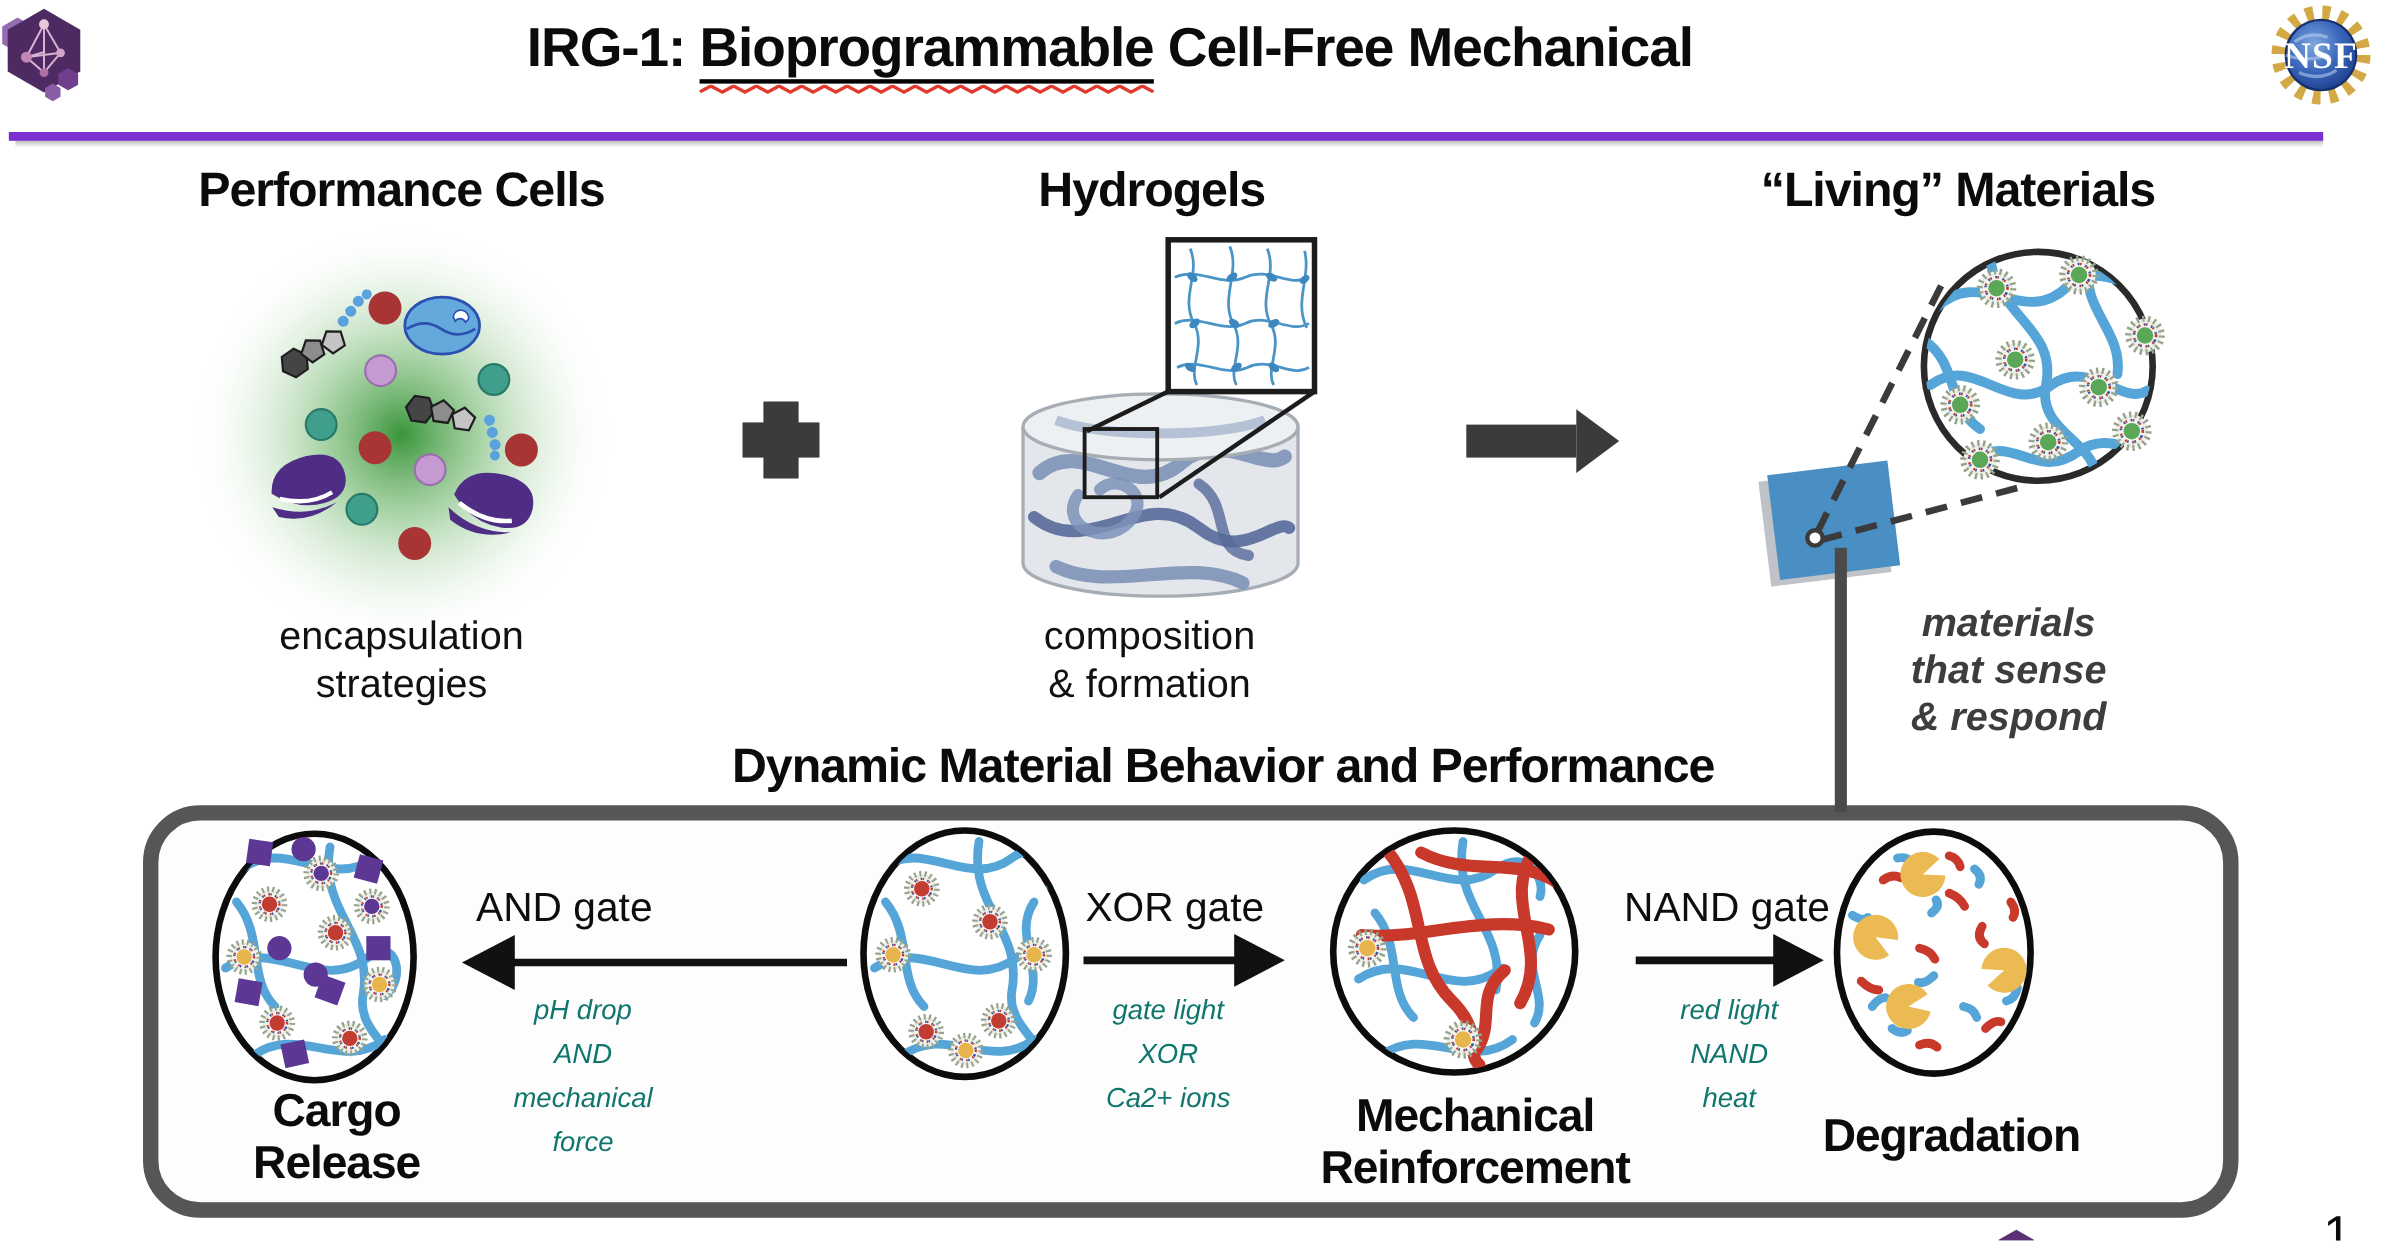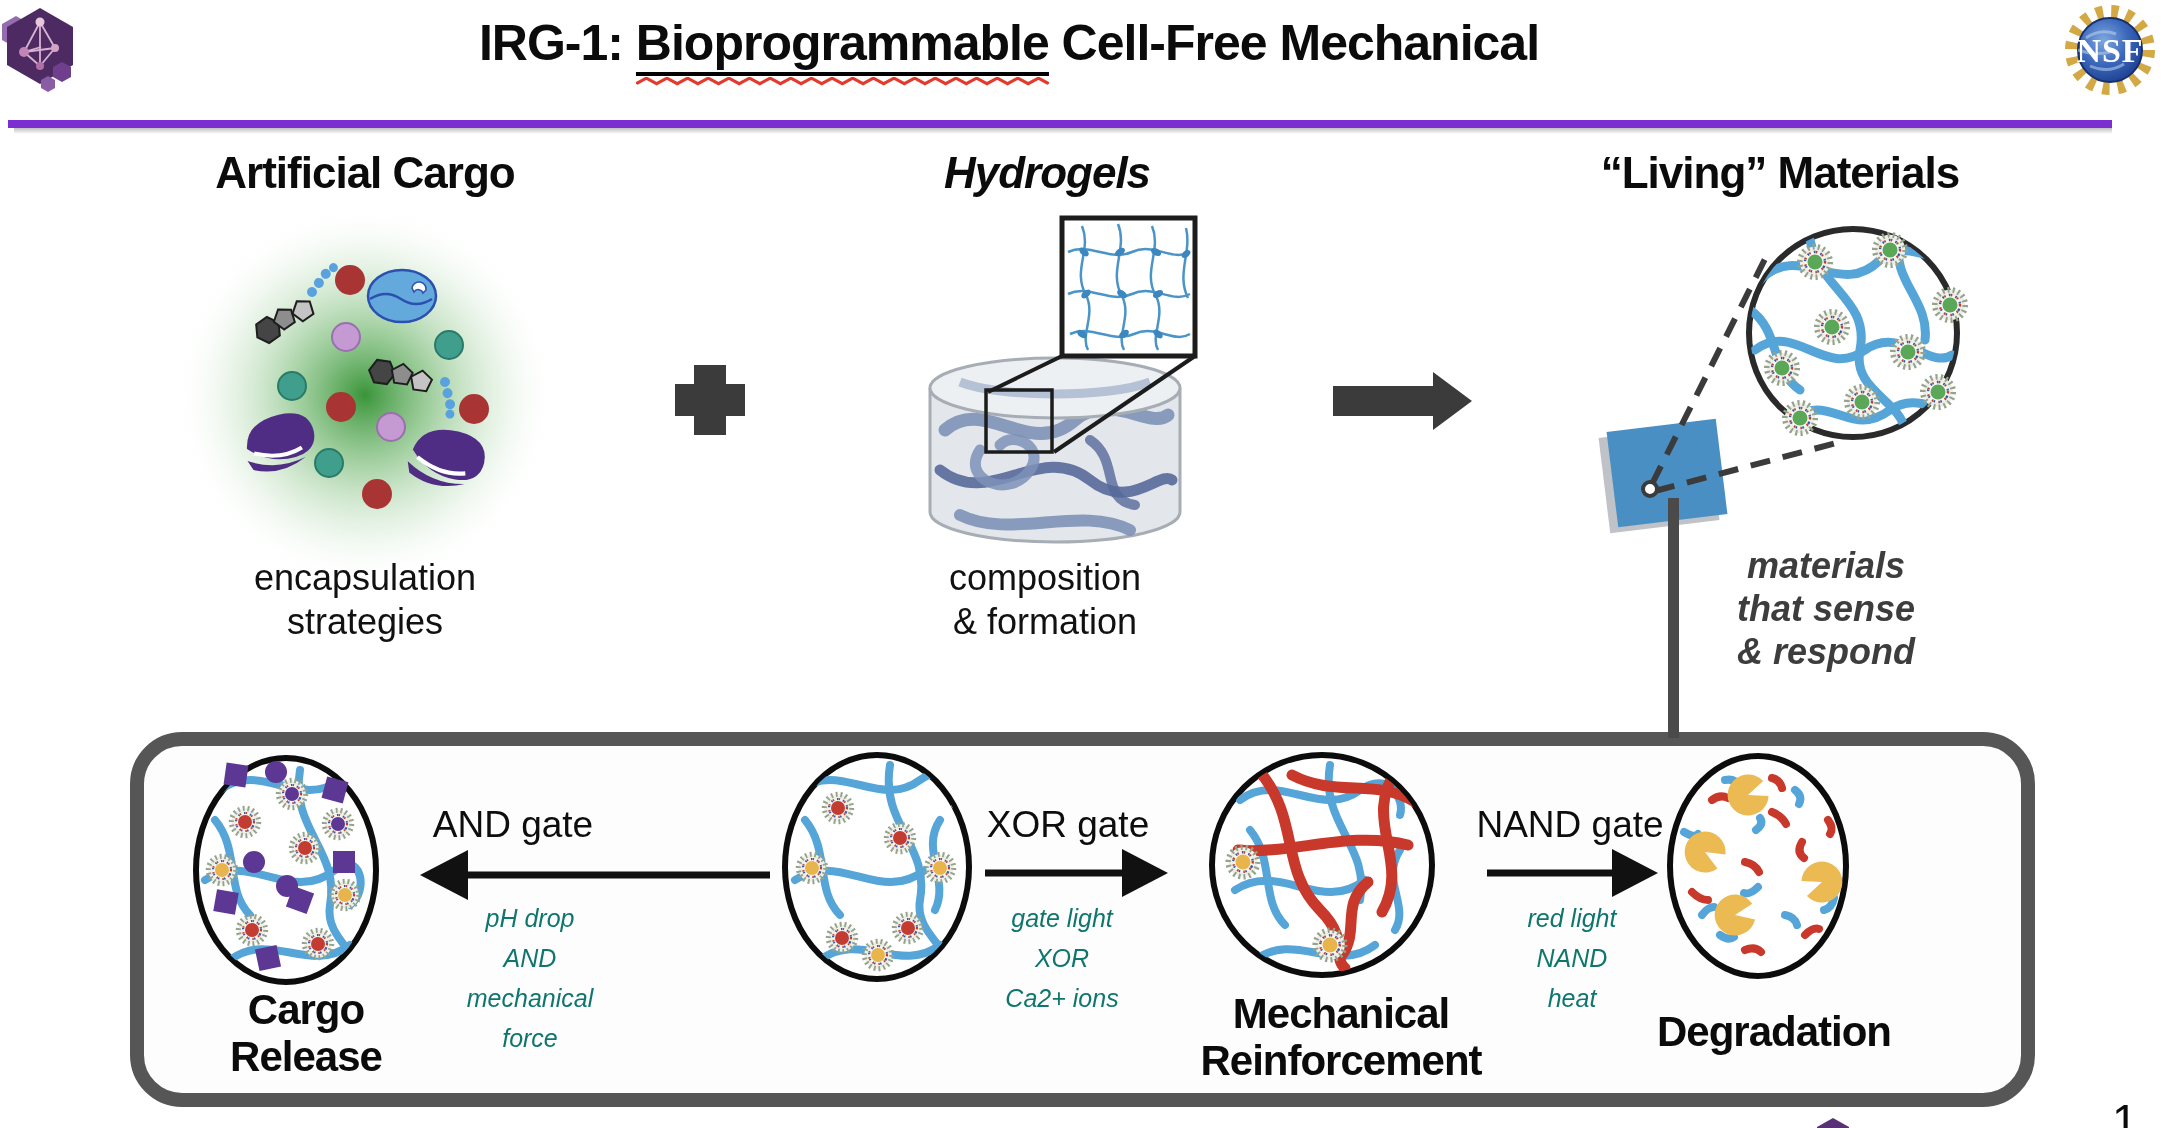--- a/index.html
+++ b/index.html
@@ -376,7 +376,7 @@
   <div id="divider" class="abs" style="z-index:1;"></div>
   <div id="divshadow" class="abs" style="z-index:1;"></div>
 
-  <div class="abs h2 ctr" style="left:365px;top:148px;z-index:3;">Artificial Cargo</div>
+  <div class="abs h2 ctr" style="left:365px;top:148px;z-index:3;">Performance Cells</div>
   <div class="abs h2 ctr" style="left:1047px;top:148px;z-index:3;font-style:italic;">Hydrogels</div>
   <div class="abs h2 ctr" style="left:1780px;top:148px;z-index:3;">“Living” Materials</div>
 

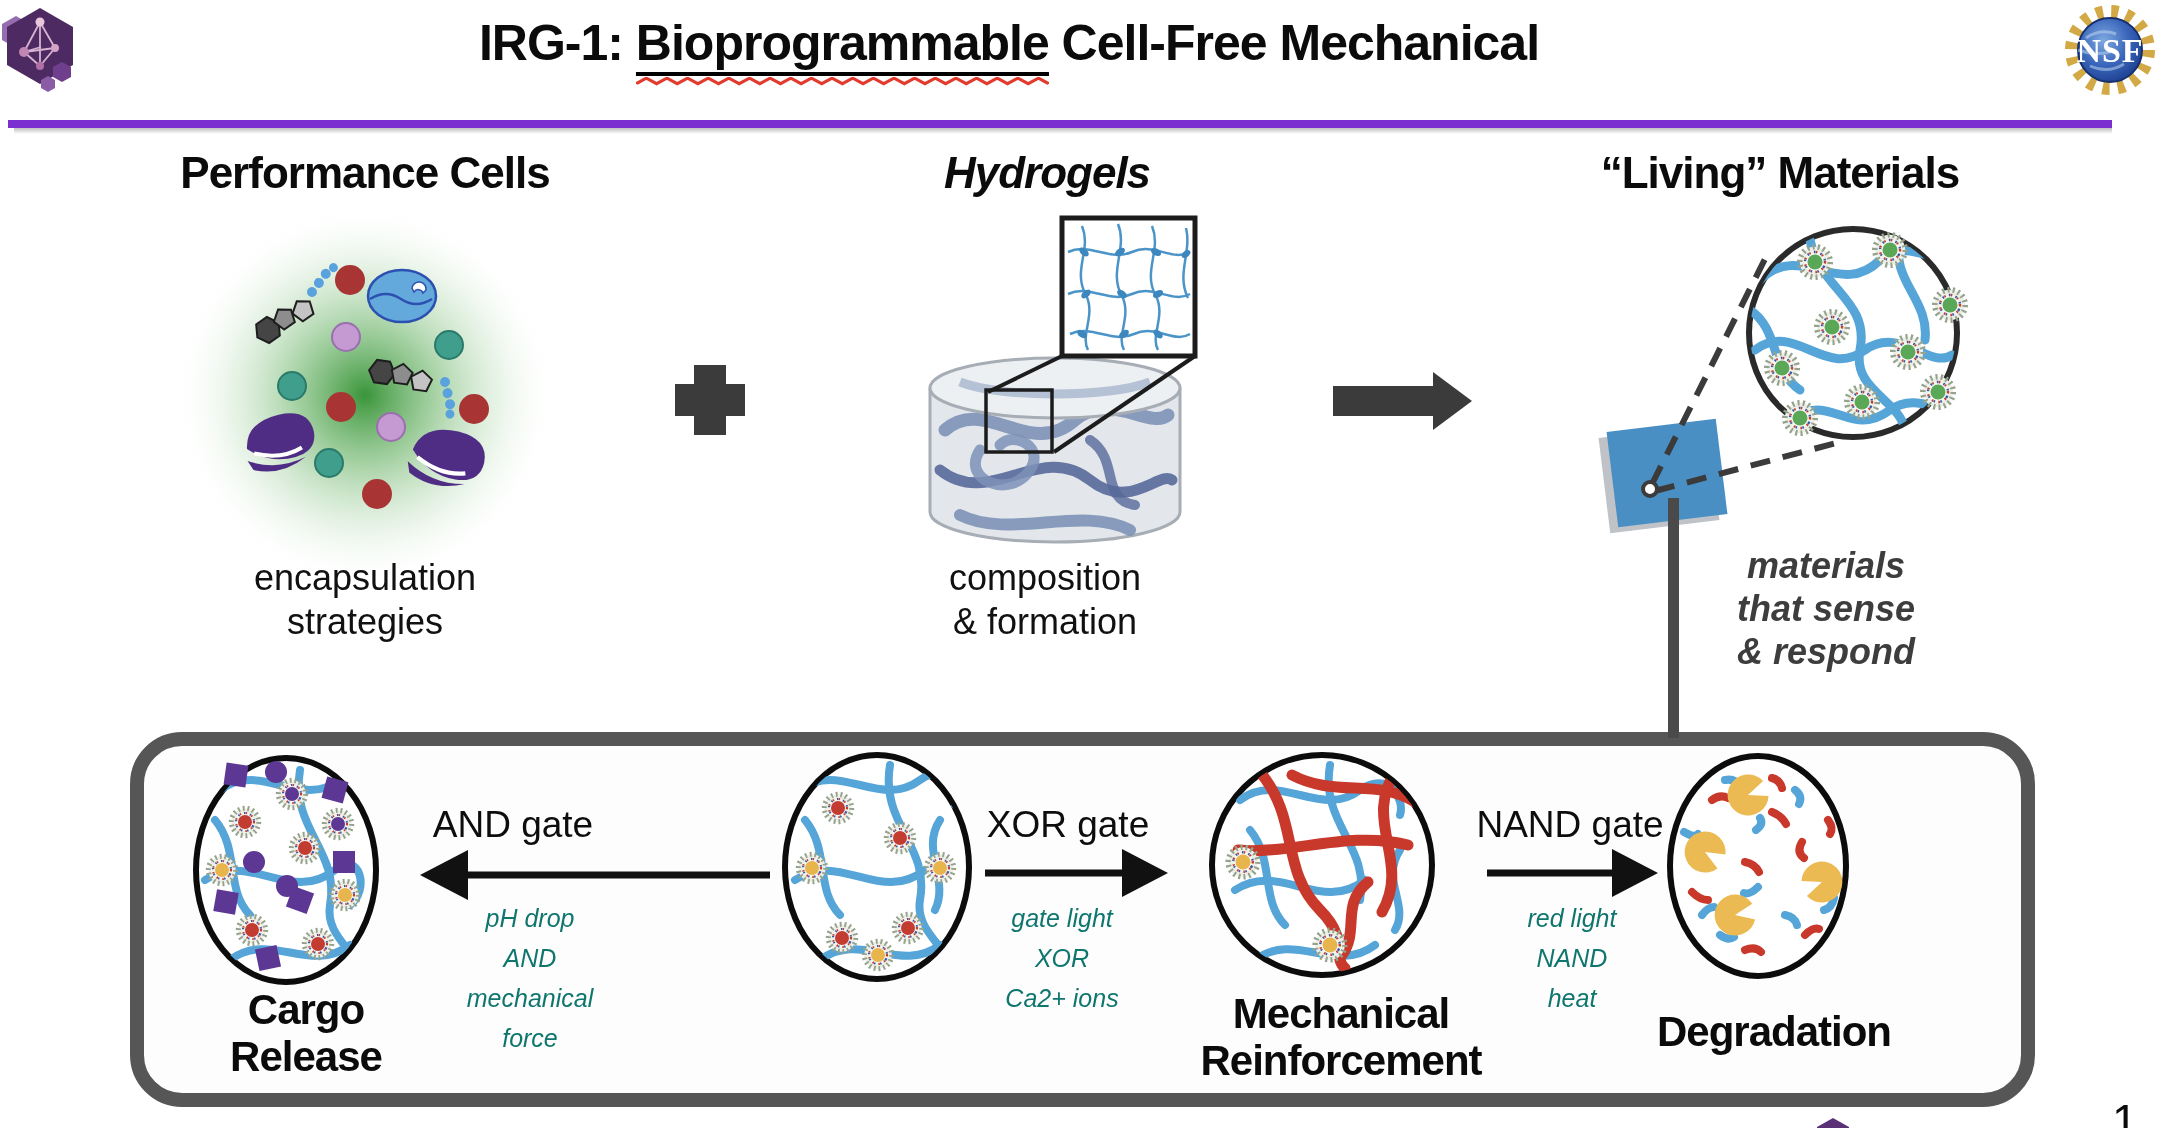--- a/index.html
+++ b/index.html
@@ -377,7 +377,7 @@
   <div id="divshadow" class="abs" style="z-index:1;"></div>
 
   <div class="abs h2 ctr" style="left:365px;top:148px;z-index:3;">Performance Cells</div>
-  <div class="abs h2 ctr" style="left:1047px;top:148px;z-index:3;font-style:italic;">Hydrogels</div>
+  <div class="abs h2 ctr" style="left:1047px;top:148px;z-index:3;">Hydrogels</div>
   <div class="abs h2 ctr" style="left:1780px;top:148px;z-index:3;">“Living” Materials</div>
 
   <div class="abs cap ctr" style="left:365px;top:556px;z-index:3;">

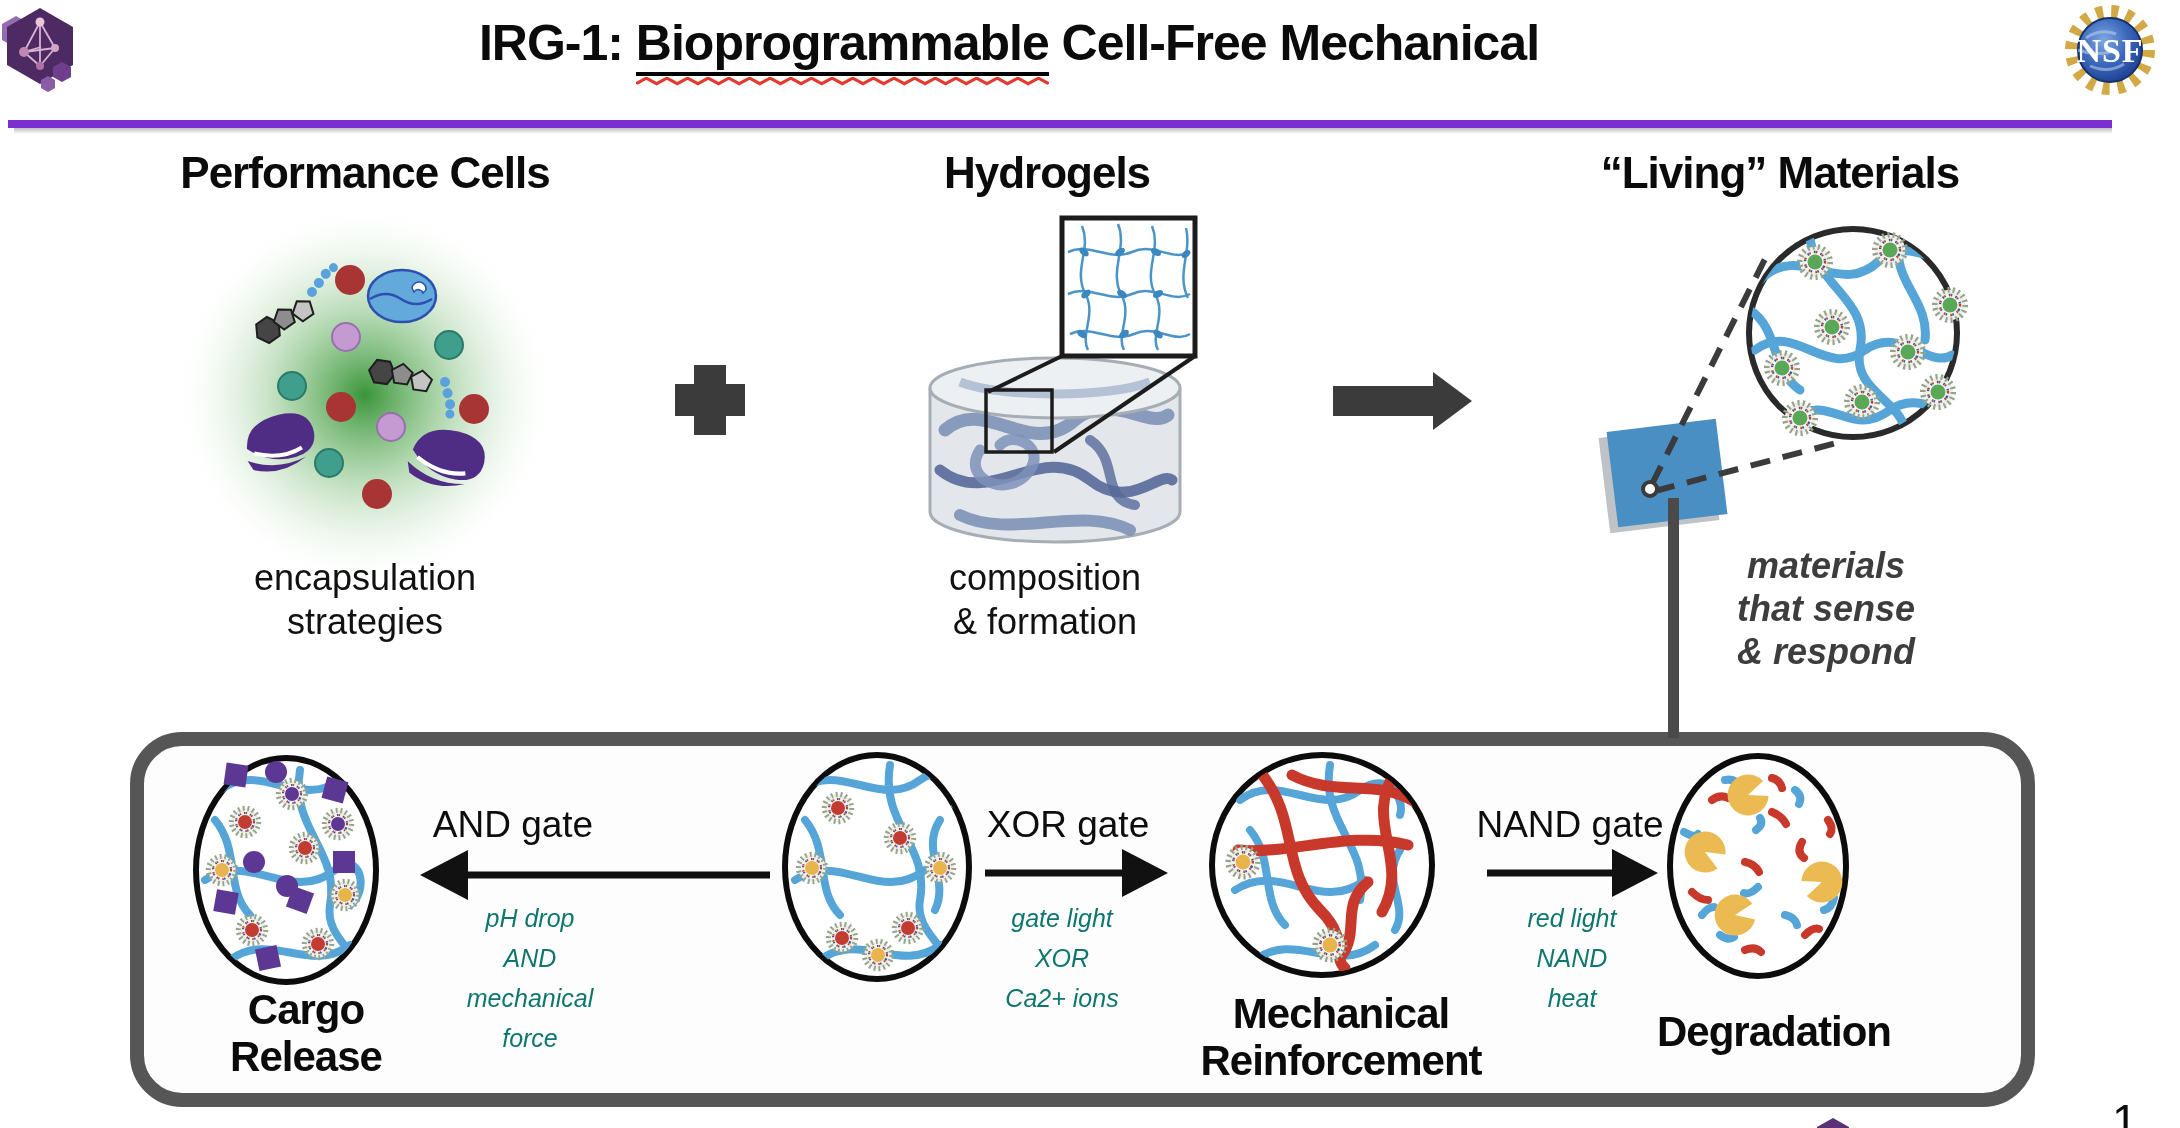--- a/index.html
+++ b/index.html
@@ -394,6 +394,7 @@
     <div>&amp; respond</div>
   </div>
 
+  <div class="abs h2 ctr" style="left:1112px;top:672px;z-index:3;">Dynamic Material Behavior and Performance</div>
 
   <div id="bbox" class="abs" style="z-index:1;"></div>
 

